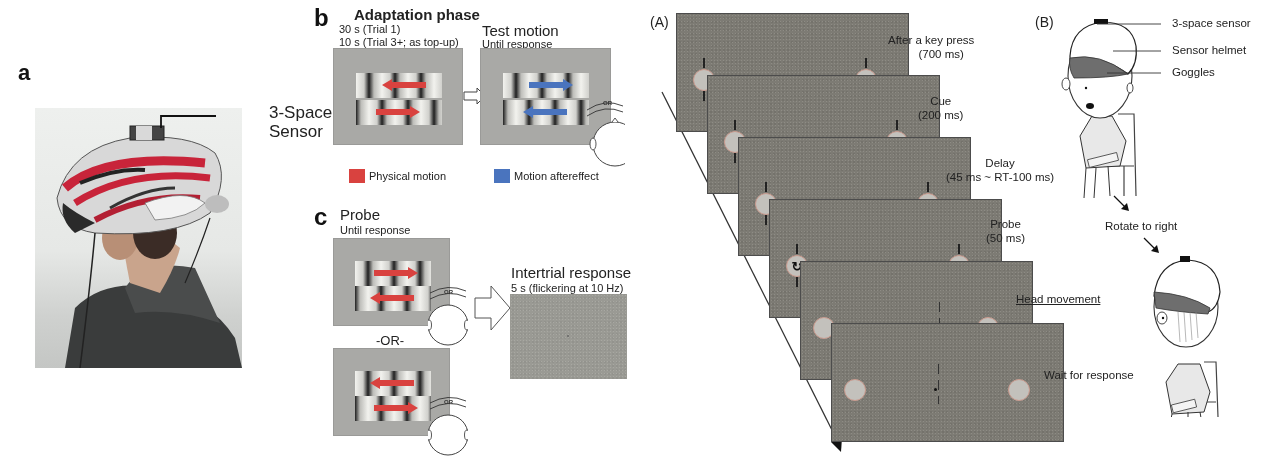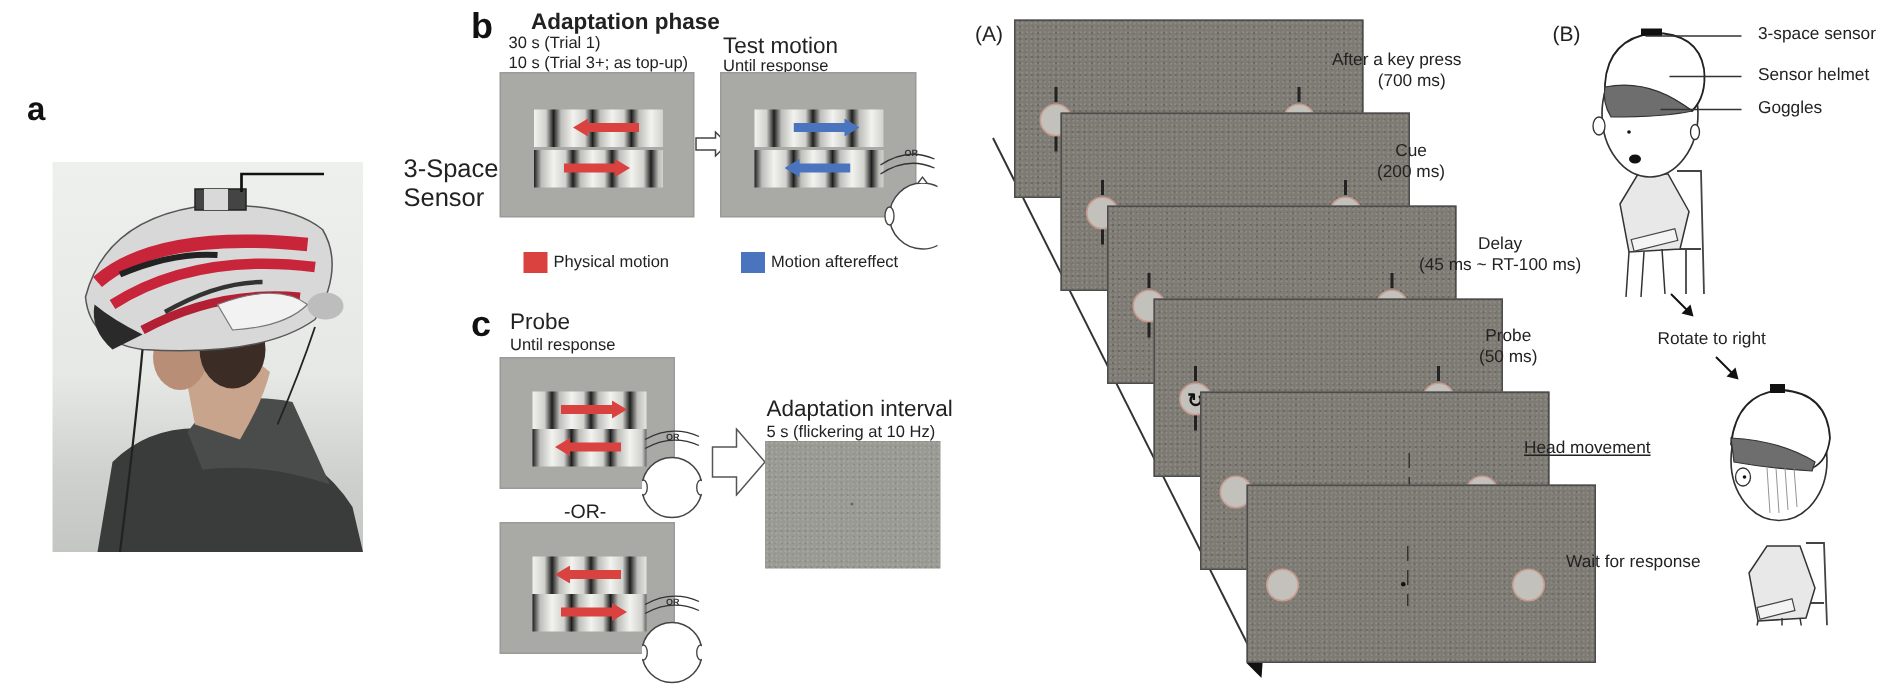--- a/index.html
+++ b/index.html
@@ -173,7 +173,7 @@
   <polygon points="1,13 17,13 17,1 36,23 17,45 17,33 1,33" fill="#fff" stroke="#555" stroke-width="1"></polygon>
 </svg>
 
-<div class="abs t-head" style="left:511px;top:264px;">Adaptation interval</div>
+<div class="abs t-head" style="left:511px;top:264px;">Intertrial response</div>
 <div class="abs t-sub" style="left:511px;top:282px;">5 s (flickering at 10 Hz)</div>
 <div class="abs" style="left:510px;top:294px;width:117px;height:85px;background-color:#9a9a94;
             background-image:radial-gradient(#a8a8a2 0.6px,transparent 0.8px),radial-gradient(#8a8a84 0.6px,transparent 0.8px);

